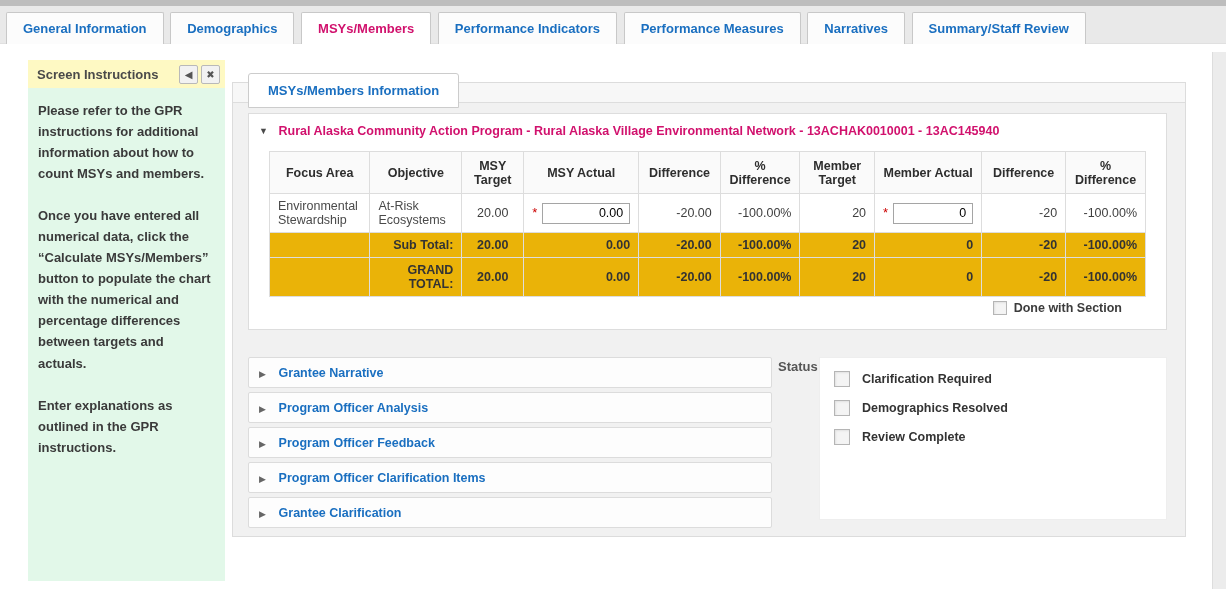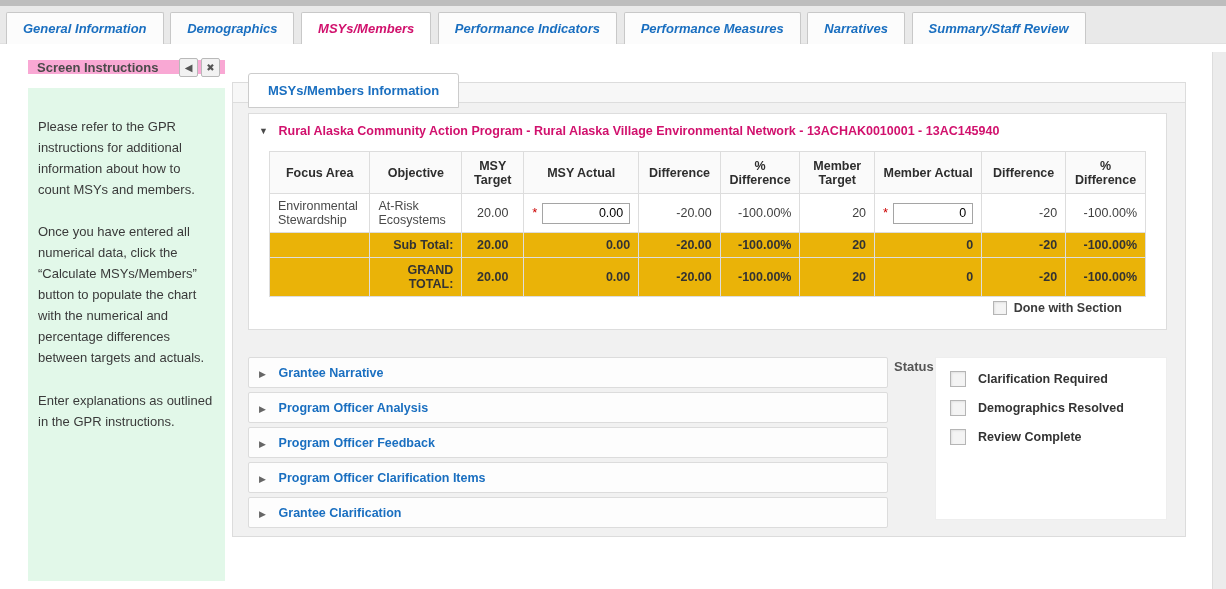--- a/index.html
+++ b/index.html
@@ -8,7 +8,7 @@
 
   
   .topstrip{height:6px;background:#bdbdbd;}
-  .tabbar{background:#e9e9e9;height:38px;padding-left:6px;white-space:nowrap;border-bottom:1px solid #e0e0e0;font-style:italic;}
+  .tabbar{background:#e9e9e9;height:38px;padding-left:6px;white-space:nowrap;border-bottom:1px solid #e0e0e0;}
   .tab{display:inline-block;height:32px;margin:6px 3px 0 0;padding:8px 16px 0;background:#fcfcfc;
     border:1px solid #c8c8c8;border-bottom:none;border-radius:2px 2px 0 0;
     font-weight:bold;font-size:13px;color:#1a6fc0;cursor:pointer;}

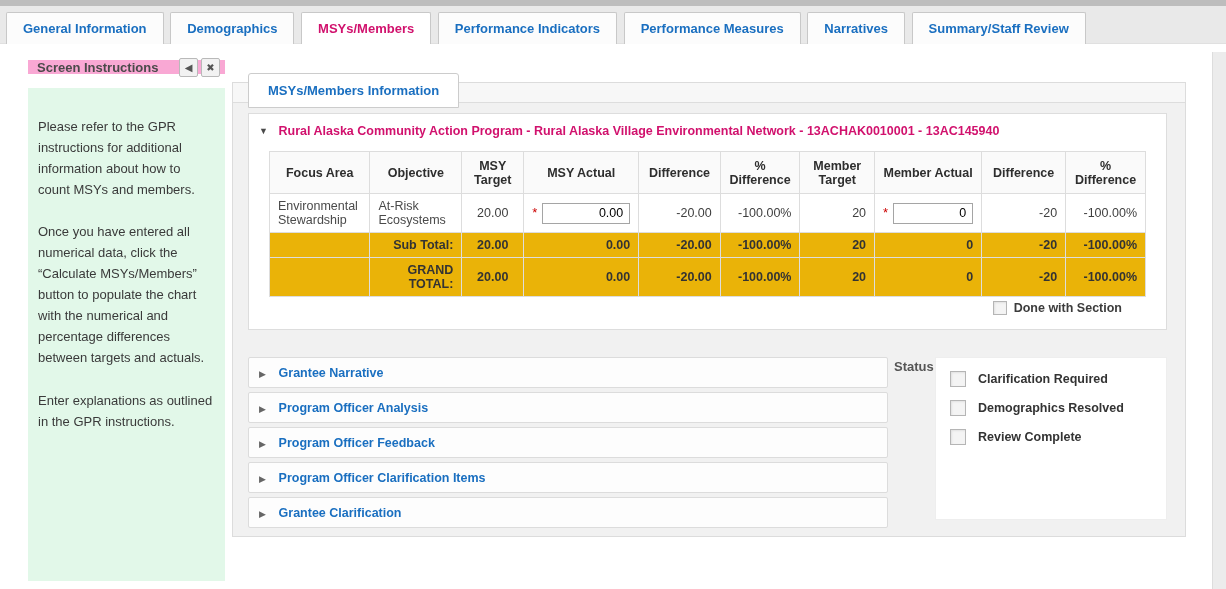--- a/index.html
+++ b/index.html
@@ -22,7 +22,7 @@
 
   
   .sidebar{position:absolute;left:0;top:0;width:197px;bottom:0;}
-  .sidebar-header{height:14px;background:#f9a8d4;display:flex;align-items:center;padding:0 5px 0 9px;}
+  .sidebar-header{height:28px;background:#fef9c3;display:flex;align-items:center;padding:0 5px 0 9px;}
   .sidebar-title{flex:1;font-weight:bold;font-size:13px;color:#4a4a4a;}
   .sb-btn{width:19px;height:19px;margin-left:3px;background:#f2f2f2;border:1px solid #b9b9b9;
     font-size:10px;line-height:17px;text-align:center;color:#555;cursor:pointer;border-radius:2px;}

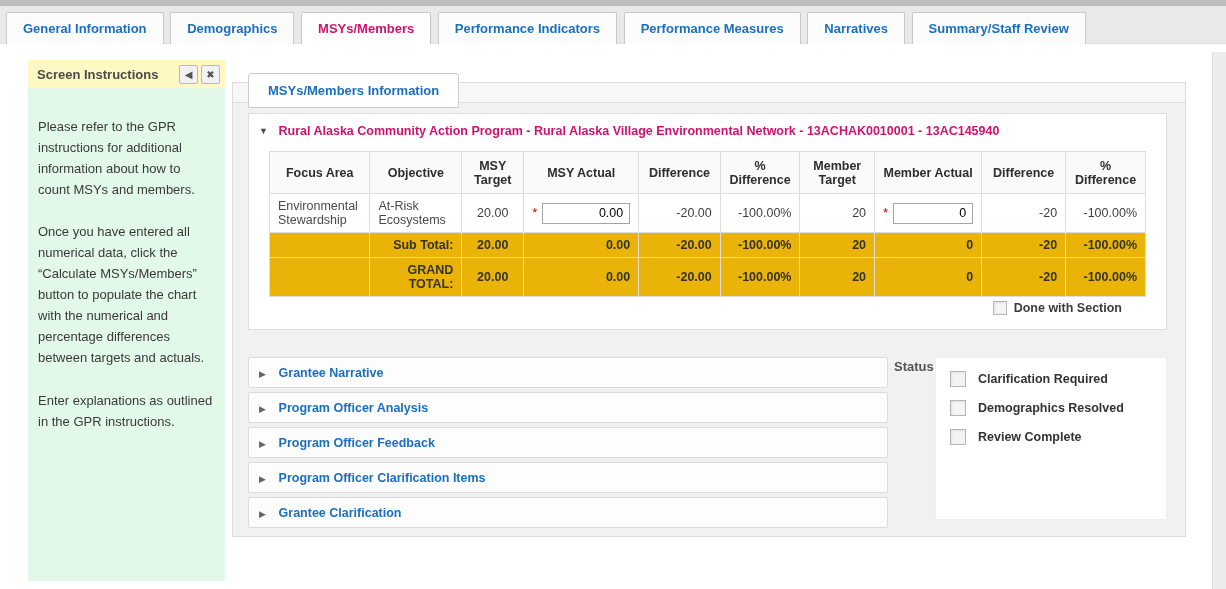--- a/index.html
+++ b/index.html
@@ -27,7 +27,7 @@
   .sb-btn{width:19px;height:19px;margin-left:3px;background:#f2f2f2;border:1px solid #b9b9b9;
     font-size:10px;line-height:17px;text-align:center;color:#555;cursor:pointer;border-radius:2px;}
   .sidebar-body{position:absolute;top:28px;left:0;right:0;bottom:0;background:#e2f8e9;
-    padding:28px 10px;line-height:1.62;color:#3a3a3a;font-size:13px;}
+    padding:12px 10px;line-height:1.62;color:#3a3a3a;font-size:13px;font-weight:bold;}
   .sidebar-body p{margin:0 0 21px 0;}
 
   

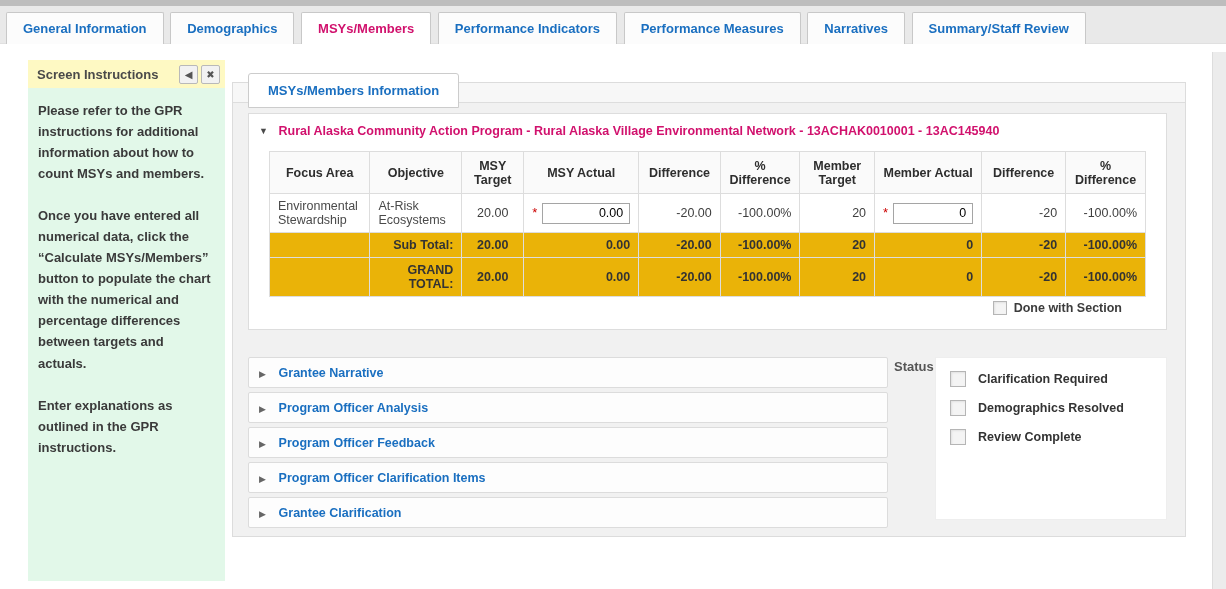--- a/index.html
+++ b/index.html
@@ -68,7 +68,7 @@
 
   
   .lower-region{display:flex;align-items:flex-start;margin-top:27px;}
-  .accordion-col{width:640px;}
+  .accordion-col{width:524px;}
   .acc-item{background:#fdfdfd;border:1px solid #dcdcdc;border-radius:2px;margin-bottom:4px;
     padding:7px 10px;cursor:pointer;}
   .acc-tri{font-size:9px;color:#666;}

